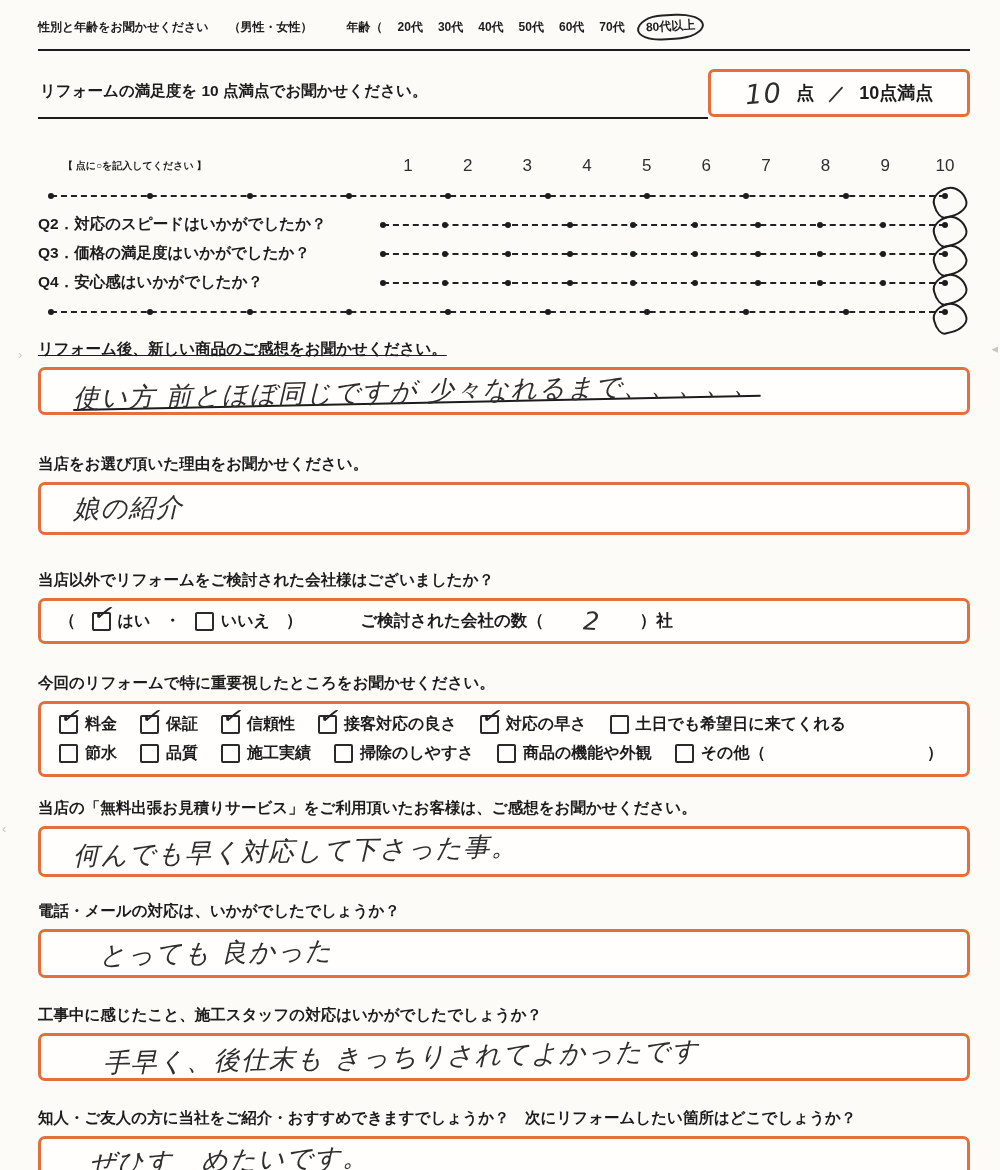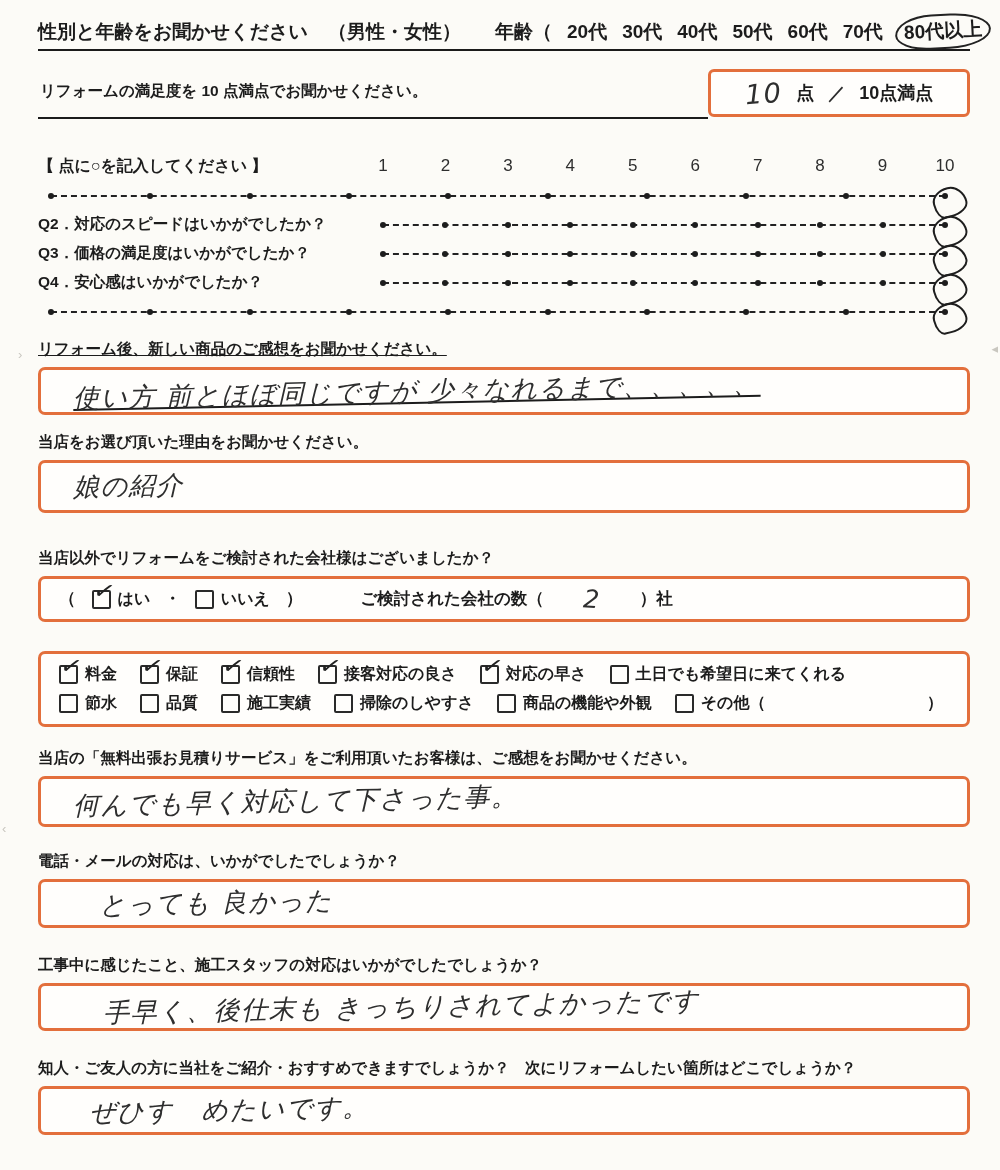--- a/index.html
+++ b/index.html
@@ -16,8 +16,8 @@
   
   .hdr{
     display:flex;align-items:center;white-space:nowrap;
-    font-weight:bold;font-size:19px;
-    border-bottom:2.5px solid #1b1b1b;
+    font-weight:bold;font-size:12px;
+    padding-bottom:9px;border-bottom:2.5px solid #1b1b1b;
   }
   .hdr .gap-s{margin-left:20px;}
   .hdr .gap-m{margin-left:34px;}

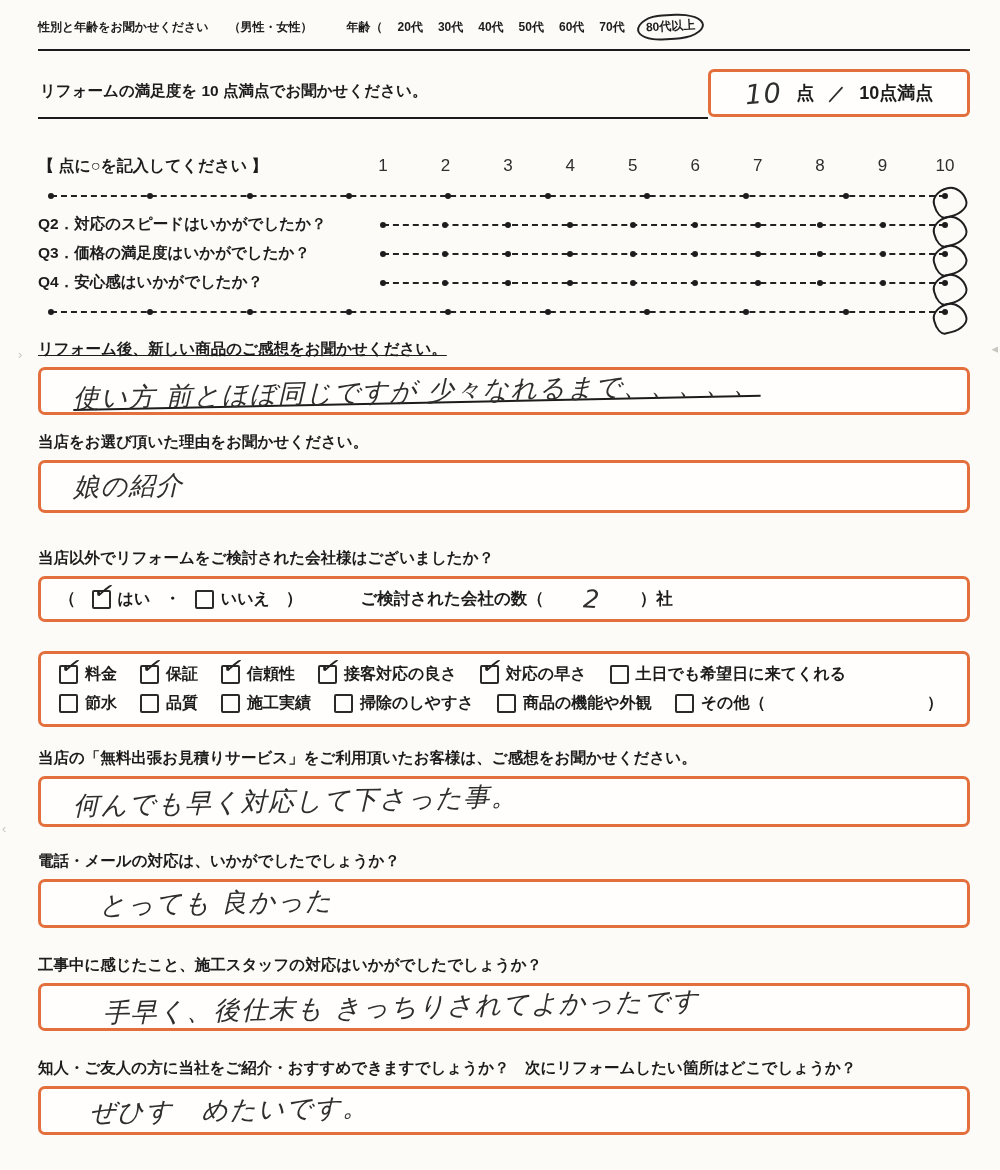--- a/index.html
+++ b/index.html
@@ -60,7 +60,7 @@
   .rate-row{display:flex;align-items:center;height:25px;margin-top:4px;}
   .rate-row.hdr-row{height:26px;margin-top:0;}
   .rate-q{width:332px;font-weight:bold;font-size:15.5px;white-space:nowrap;}
-  .rate-instr{width:332px;font-weight:bold;font-size:16px;white-space:nowrap;}
+  .rate-instr{width:332px;font-weight:bold;font-size:10px;white-space:nowrap;margin-left:25px;}
   .scale{flex:1;display:flex;justify-content:space-between;position:relative;margin-right:12px;}
   .scale .cell{width:26px;display:flex;justify-content:center;align-items:center;position:relative;}
   .num{font-size:17px;color:#2e2e2e;}

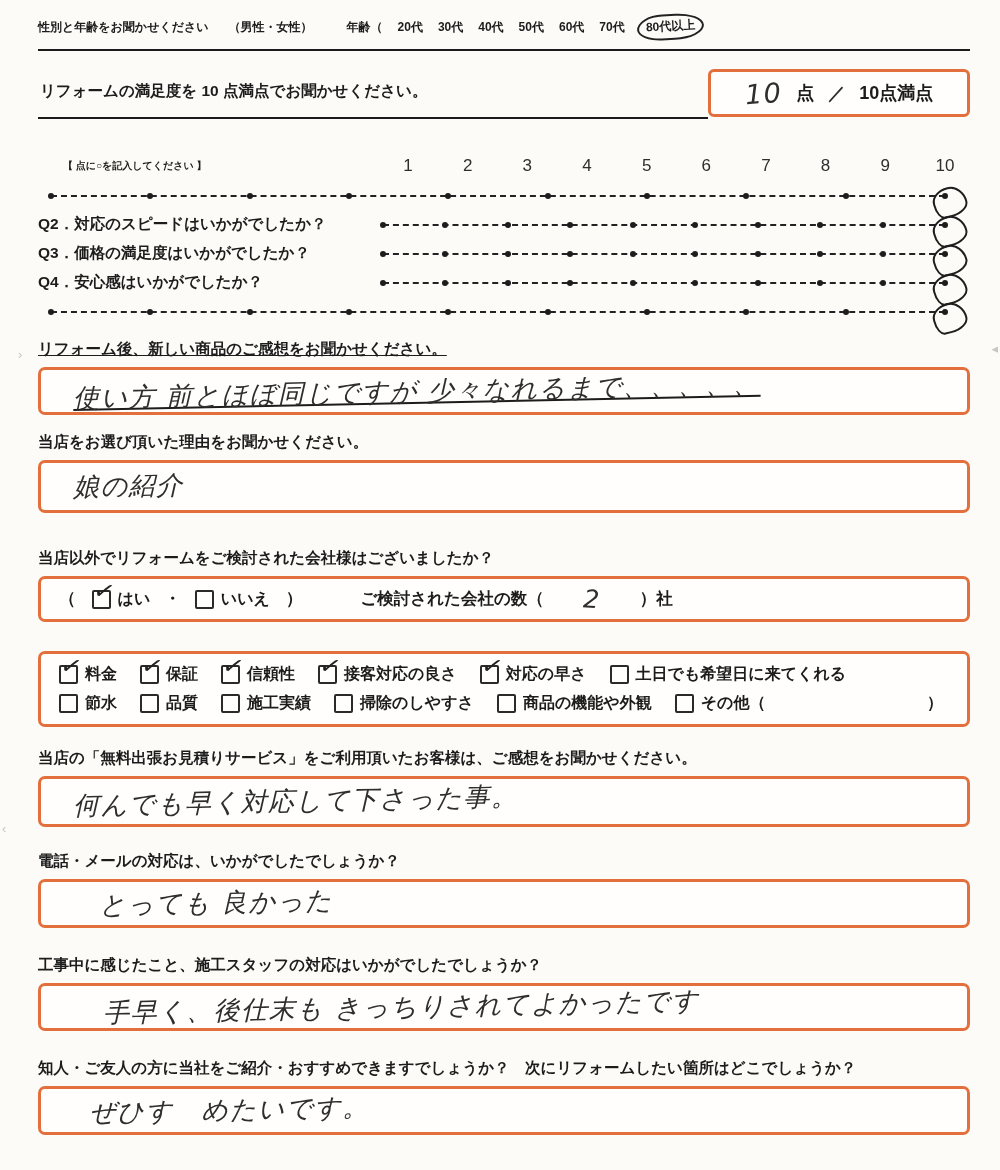--- a/index.html
+++ b/index.html
@@ -375,7 +375,7 @@
     </div>
   </div>
 
-  <div class="section" style="margin-top:17px;">
+  <div class="section" style="margin-top:39px;">
     <div class="sec-label">当店をお選び頂いた理由をお聞かせください。</div>
     <div class="sec-box" style="height:53px;">
       <span class="hand ans">娘の紹介</span>

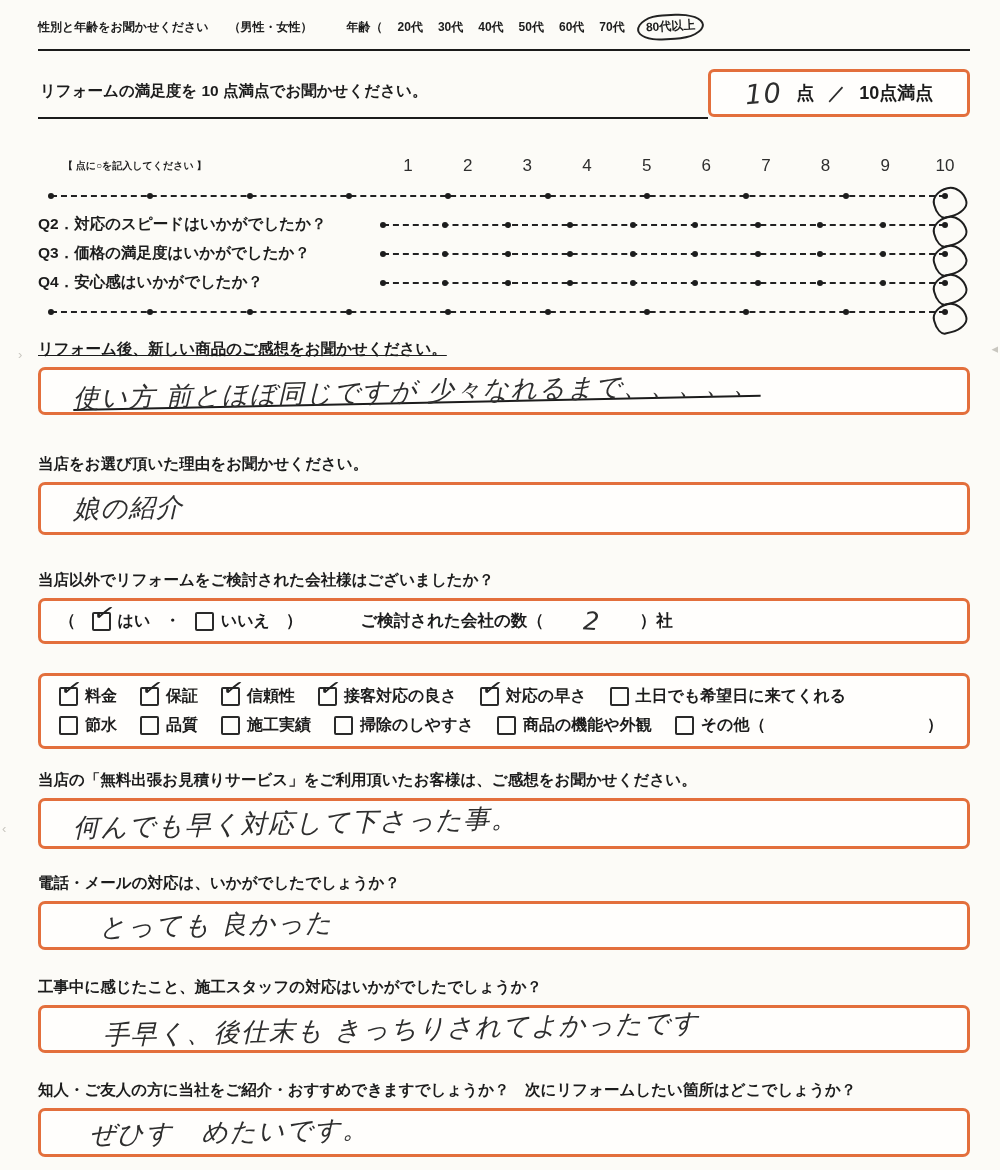--- a/index.html
+++ b/index.html
@@ -407,6 +407,7 @@
   </div>
 
   <div class="section" style="margin-top:29px;">
+    <div class="sec-label">今回のリフォームで特に重要視したところをお聞かせください。</div>
     <div class="sec-box prio-box" style="height:76px;">
       <div class="prio-row">
         <span class="cb-item">

